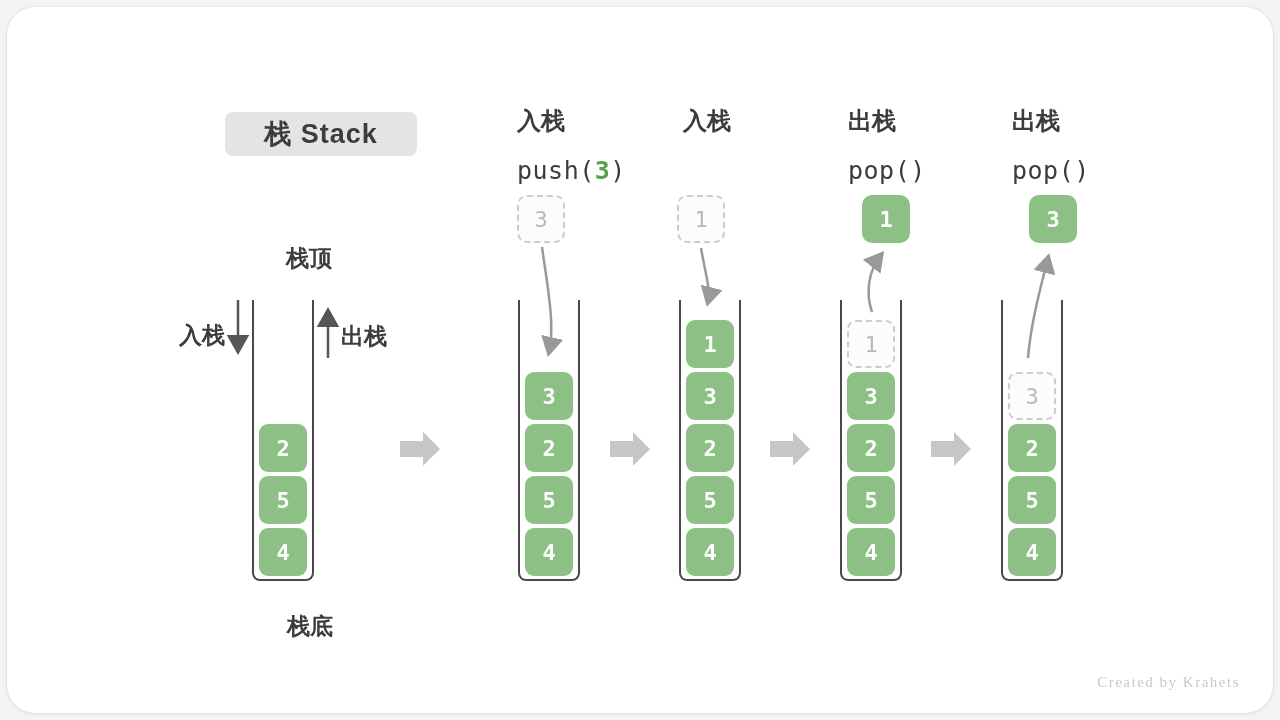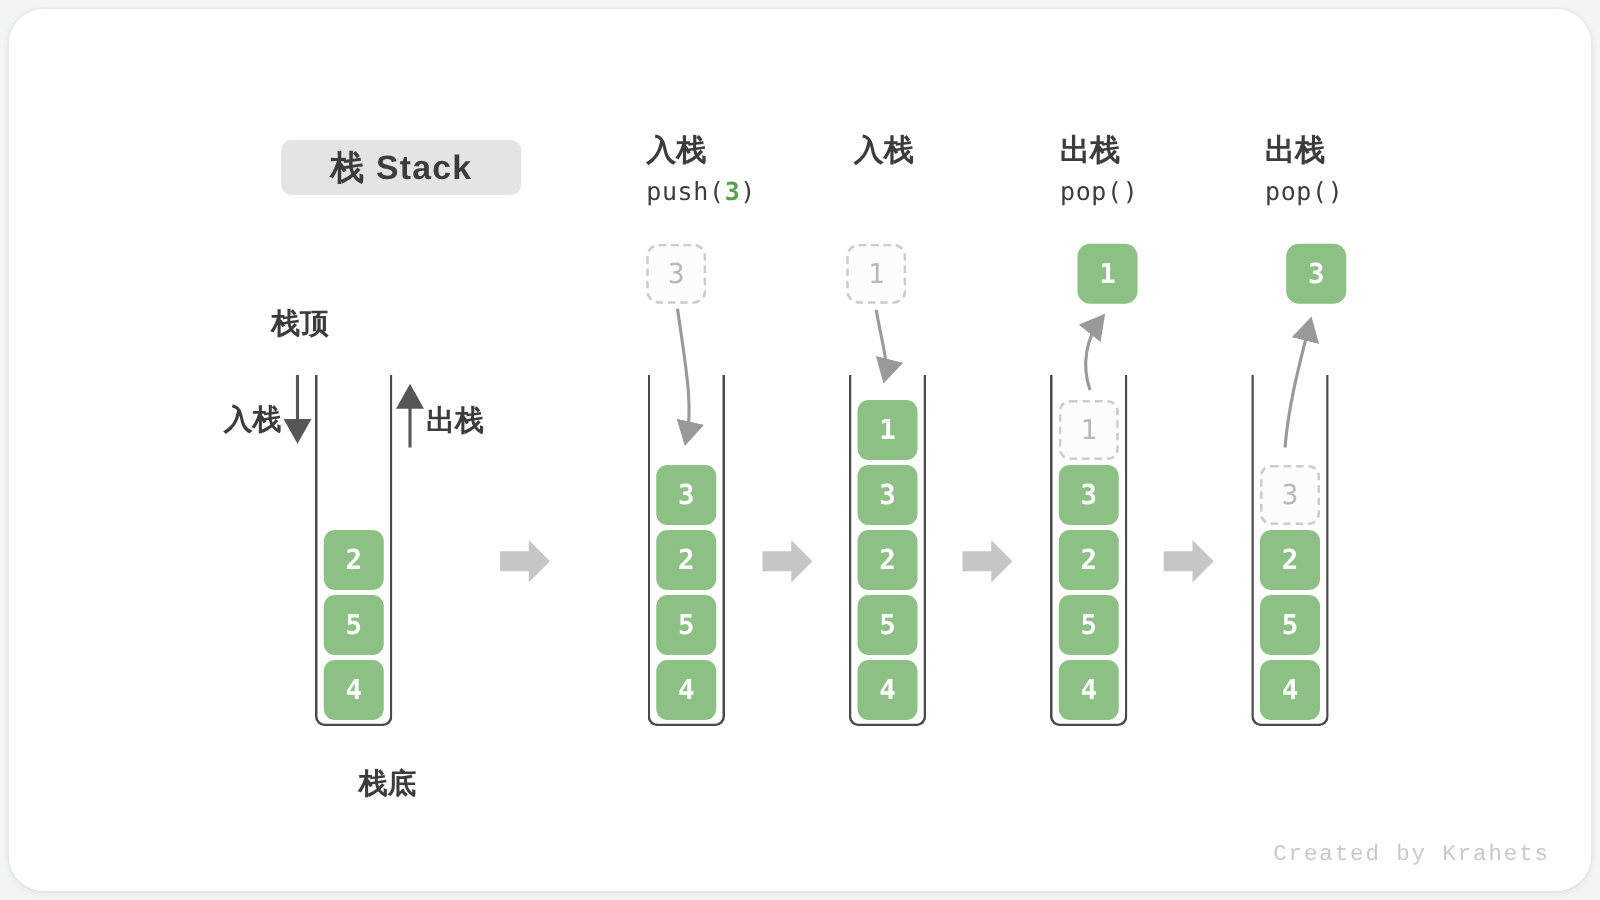--- a/index.html
+++ b/index.html
@@ -42,9 +42,9 @@
     font-size: 24px; font-weight: 700; color: var(--ink, #3c3c3c); line-height: 30px;
   }
   .op-header .op-code {
-    margin-top: 2px;
+    margin-top: 20px;
     font-family: "DejaVu Sans Mono", monospace;
-    font-size: 20px; color: var(--ink, #3c3c3c); line-height: 30px; letter-spacing: 0.5px;
+    font-size: 25px; color: var(--ink, #3c3c3c); line-height: 30px; letter-spacing: 0.5px;
   }
   .op-header .op-arg { color: var(--green-dark, #55a14e); font-weight: 700; }
   .oph-1 { left: 517px; } .oph-2 { left: 683px; } .oph-3 { left: 848px; } .oph-4 { left: 1012px; }

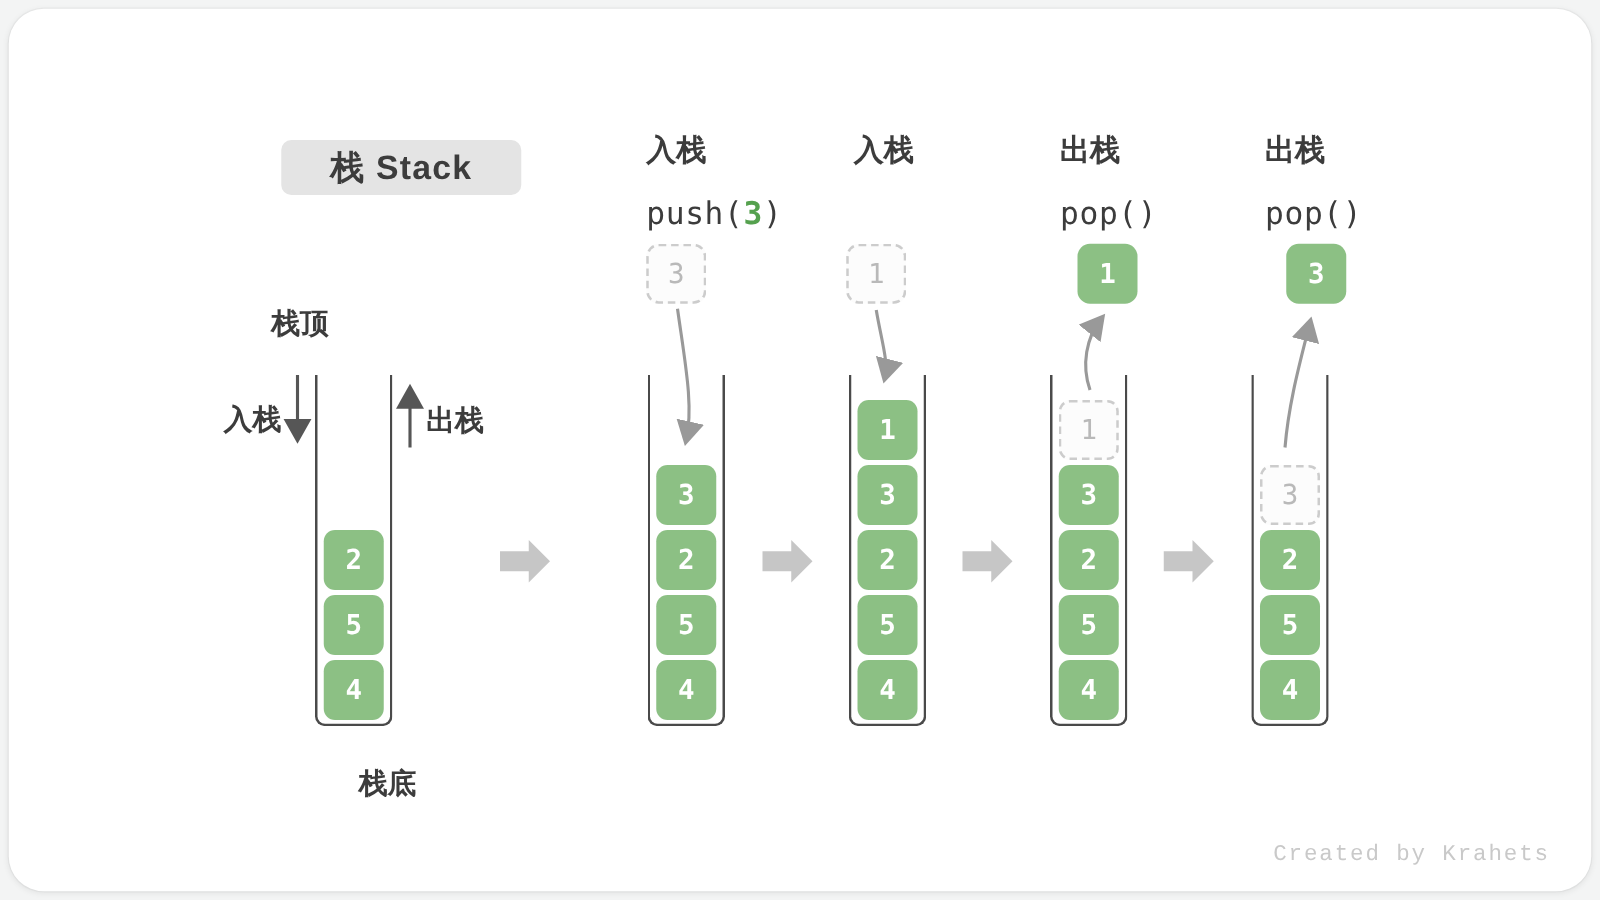--- a/index.html
+++ b/index.html
@@ -32,7 +32,7 @@
     position: absolute; color: var(--ink, #3c3c3c);
     font-size: 23px; font-weight: 700; white-space: nowrap;
   }
-  .lbl-stack-top    { left: 217px; top: 243px; width: 100px; text-align: left; }
+  .lbl-stack-top    { left: 232px; top: 243px; width: 100px; text-align: right; }
   .lbl-stack-bottom { left: 233px; top: 611px; width: 100px; text-align: right; }
   .lbl-push-side    { left: 163px; top: 320px; width: 62px; text-align: right; }
   .lbl-pop-side     { left: 341px; top: 321px; width: 62px; text-align: left; }

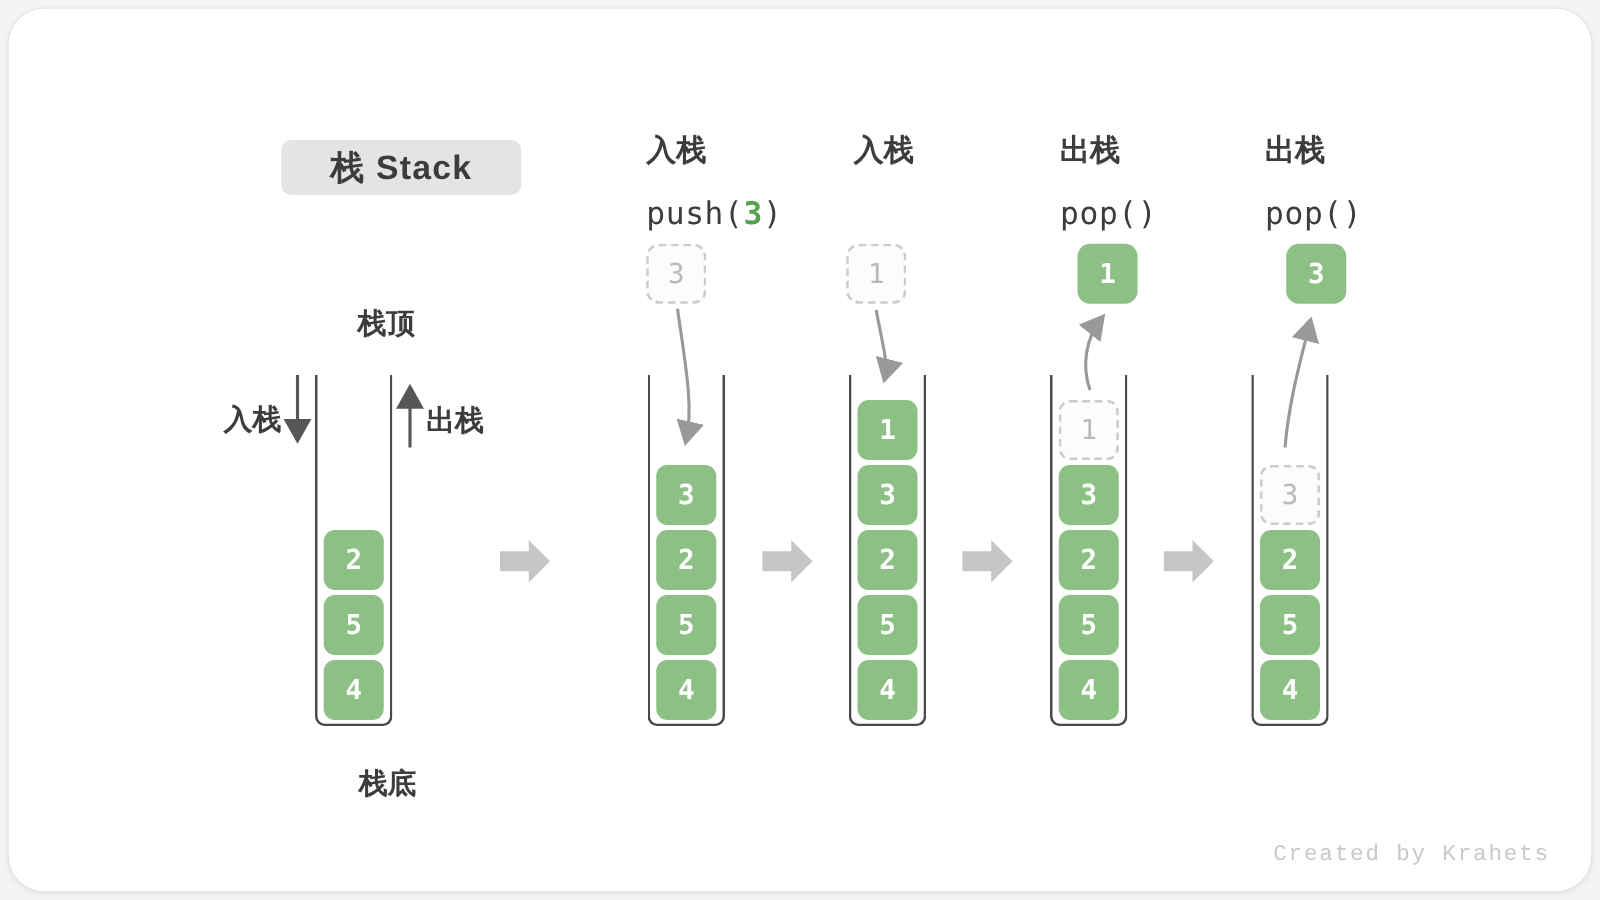--- a/index.html
+++ b/index.html
@@ -87,7 +87,7 @@
 
   .footer {
     position: absolute; right: 40px; top: 674px;
-    font-family: Liberation Mono, monospace; font-size: 18px;
+    font-family: Liberation Serif, serif; font-size: 15px;
     color: var(--footer-ink, #c9c9c9); letter-spacing: 1.5px;
   }
 </style>

